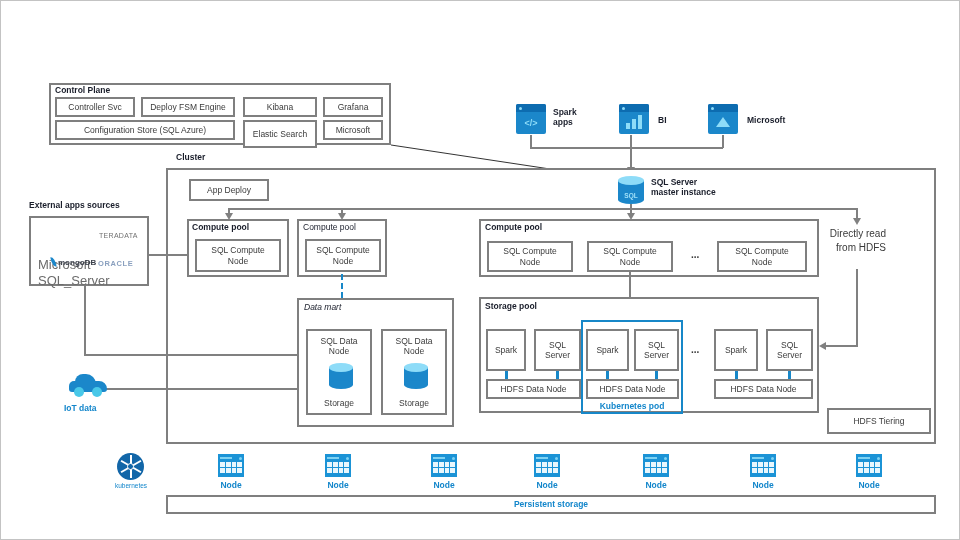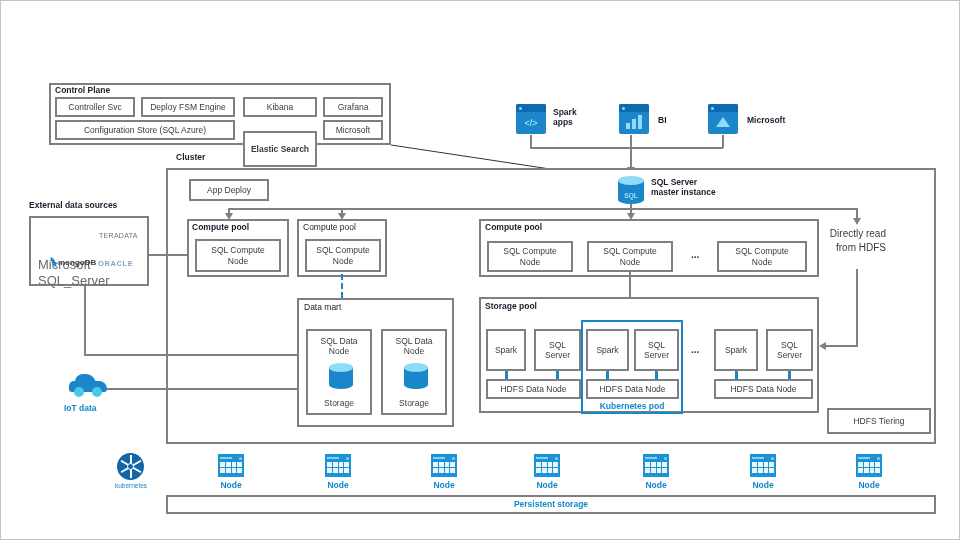--- a/index.html
+++ b/index.html
@@ -83,7 +83,7 @@
   <div class="box" style="left:54px;top:119px;width:180px;height:20px;">
       <span>Configuration Store (SQL Azure)</span>
     </div>
-  <div class="box" style="left:242px;top:130px;width:74px;height:36px;font-weight:bold;">
+  <div class="box" style="left:242px;top:119px;width:74px;height:28px;">
       <span>Elastic Search</span>
     </div>
   <div class="box" style="left:322px;top:119px;width:60px;height:20px;">

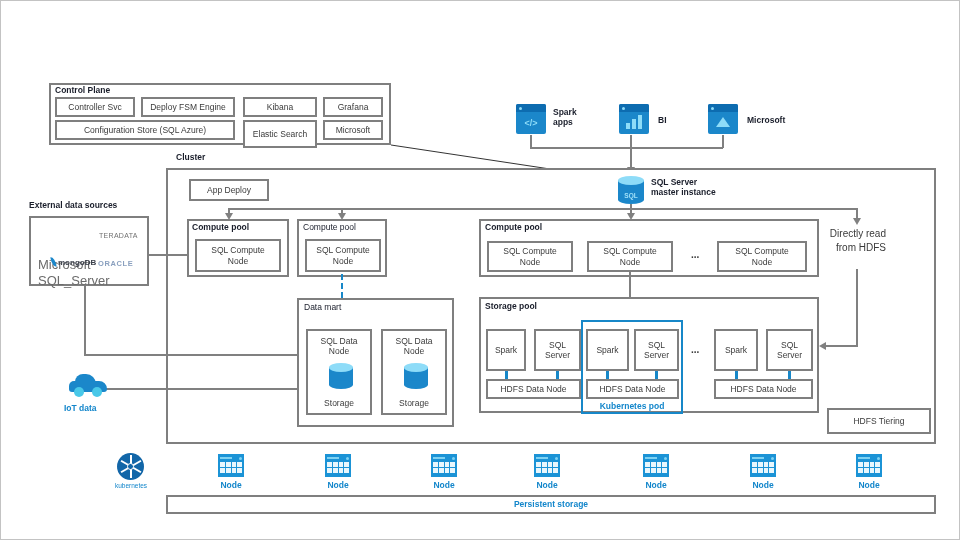--- a/index.html
+++ b/index.html
@@ -151,7 +151,7 @@
   <div class="vline" style="left:855px;top:207px;height:11px;"></div>
   <div class="arrd" style="left:852px;top:217px;"></div>
 
-  <div class="plabel b" style="left:28px;top:199px;">External data sources</div>
+  <div class="plabel b" style="left:28px;top:199px;">External apps sources</div>
   <div class="pool" style="left:28px;top:215px;width:120px;height:70px;"></div>
   <div class="abs" style="left:37px;top:224px;font-size:13px;color:#6b6b6b;line-height:1.25;margin-top:32px;">
     <div>Microsoft</div>

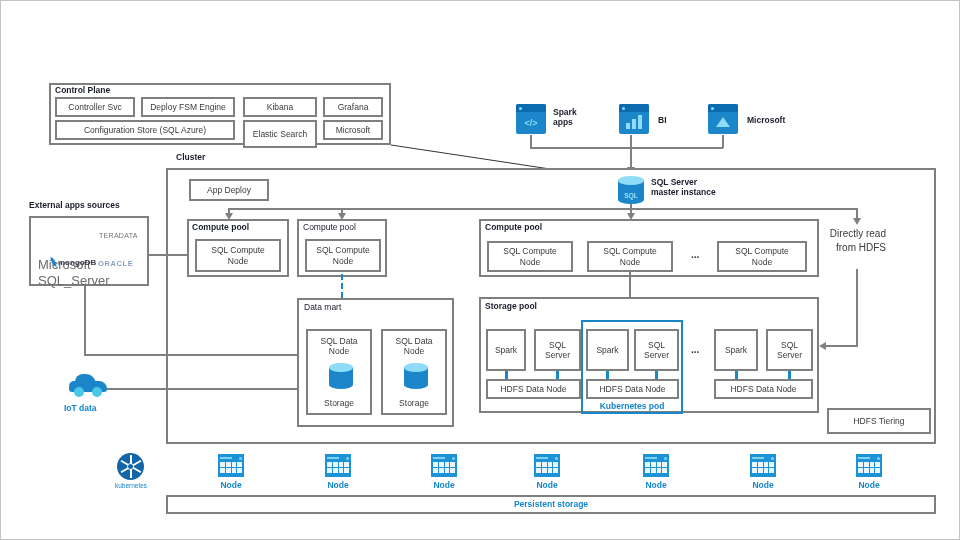--- a/index.html
+++ b/index.html
@@ -212,7 +212,7 @@
   <div class="arrl" style="left:818px;top:341px;"></div>
 
   <div class="pool" style="left:296px;top:297px;width:157px;height:129px;"></div>
-  <div class="plabel" style="left:303px;top:301px;">Data mart</div>
+  <div class="plabel" style="left:303px;top:301px;font-style:italic;">Data mart</div>
   <div class="box" style="left:305px;top:328px;width:66px;height:86px;justify-content:flex-start;padding-top:5px;">
     <div>SQL Data</div>
       <div>Node</div>

